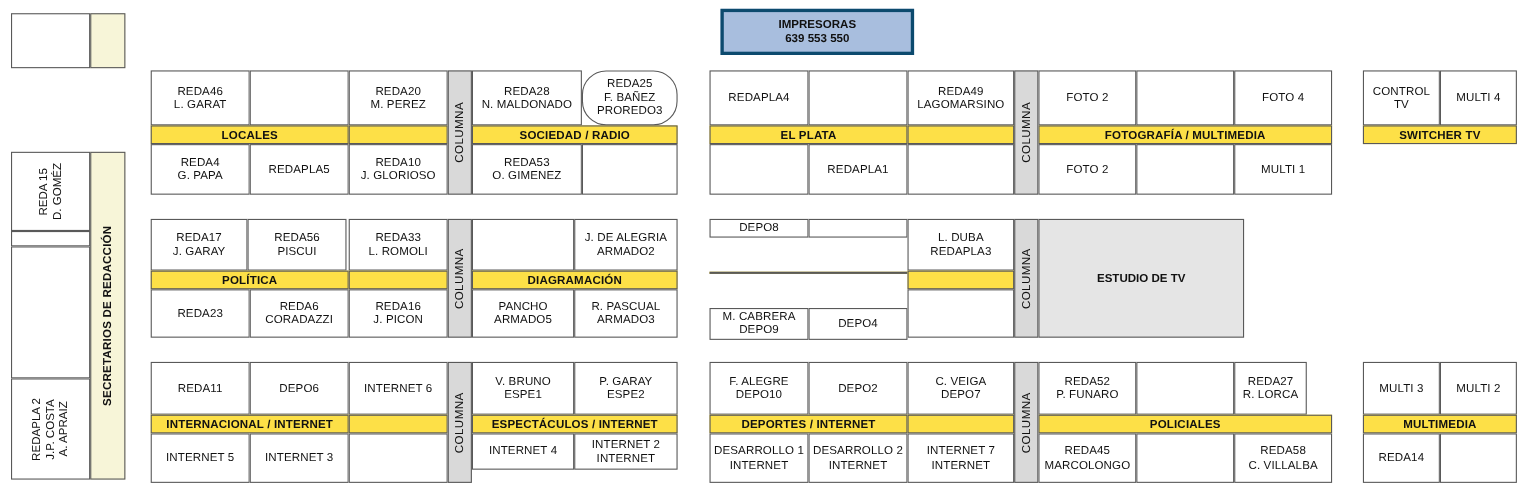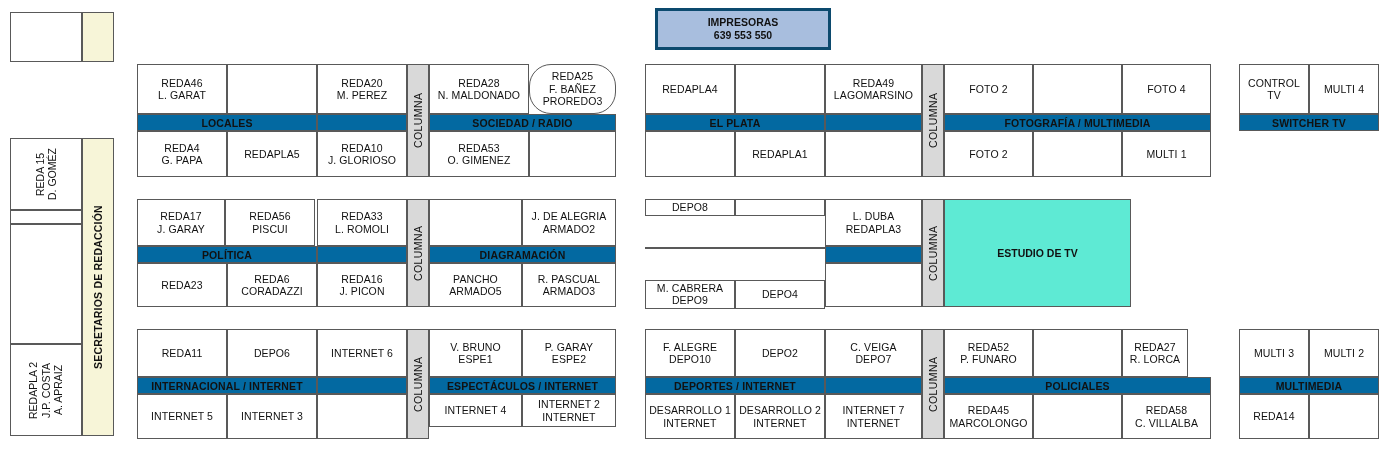--- a/index.html
+++ b/index.html
@@ -36,7 +36,7 @@
   .label{
     box-sizing:border-box;
     border:1px solid #595959;
-    background:#0369a1;
+    background:#fde047;
     display:flex;align-items:center;justify-content:center;
     font-size:10.5px;
     font-weight:bold;

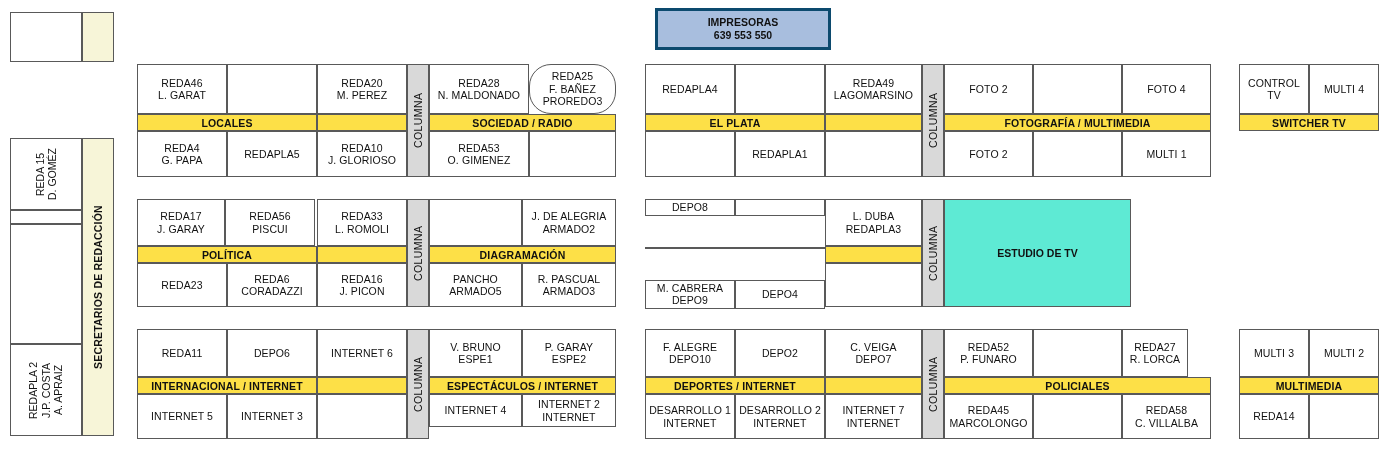--- a/index.html
+++ b/index.html
@@ -59,7 +59,7 @@
   .studio{
     box-sizing:border-box;
     border:1px solid #595959;
-    background:#5eead4;
+    background:#e5e5e5;
     display:flex;align-items:center;justify-content:center;
     font-size:10.5px;font-weight:bold;
     white-space:nowrap;

